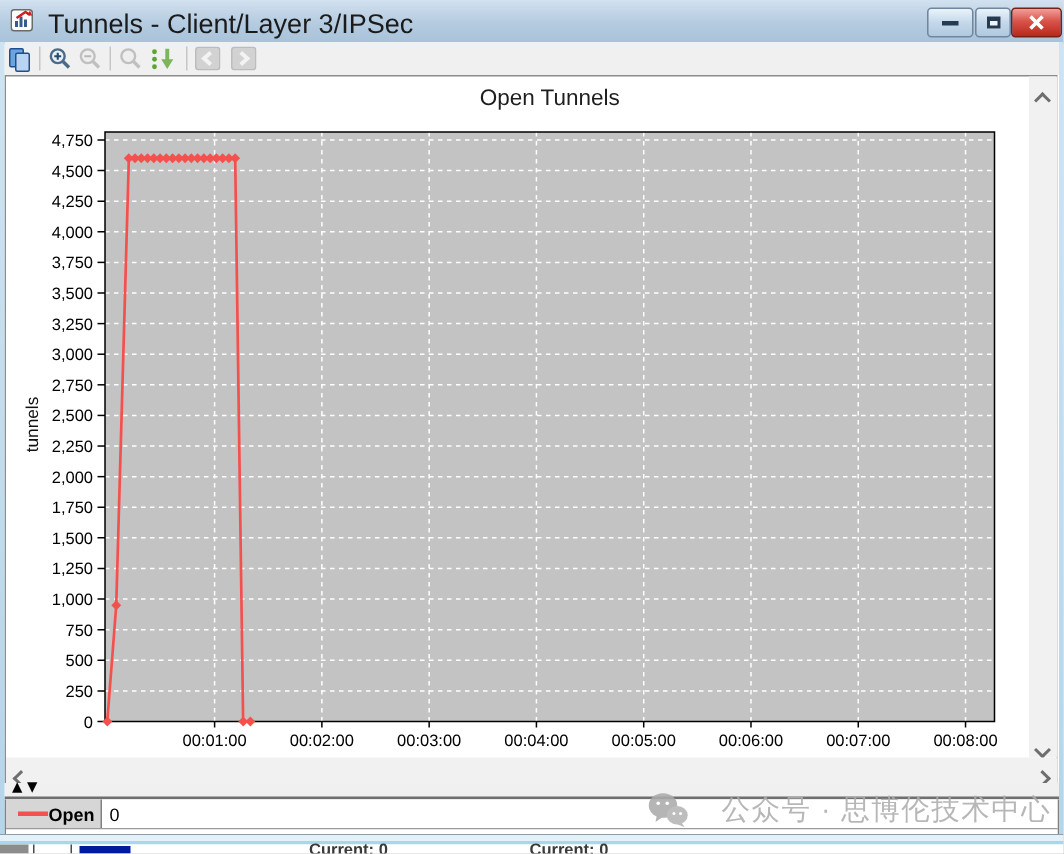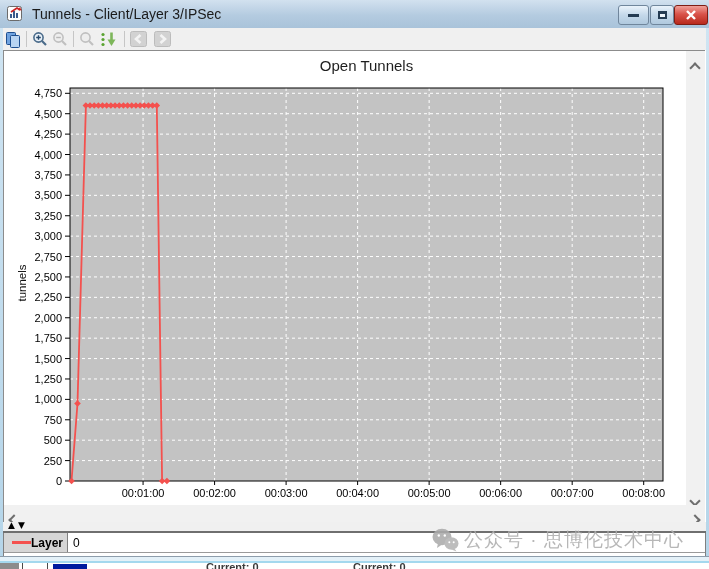--- a/index.html
+++ b/index.html
@@ -12,7 +12,7 @@
     background:linear-gradient(#d2e1ef,#b4cbe0 55%,#a9c3da);
     border-bottom:1px solid #8fa9c0;}
   .win-border{background:linear-gradient(#cfe4f2,#b5d5e9);}
-  .title-text{left:32px;top:6px;font-size:14px;color:#1b1b1b;white-space:nowrap;}
+  .title-text{left:32px;top:6px;font-size:18px;color:#1b1b1b;white-space:nowrap;}
   .winbtn{top:5px;height:18px;border:1px solid #70869c;border-radius:3px;
     background:linear-gradient(#eaf3fb,#c4d8ea 50%,#b0c9de);
     display:flex;align-items:center;justify-content:center;cursor:pointer;}

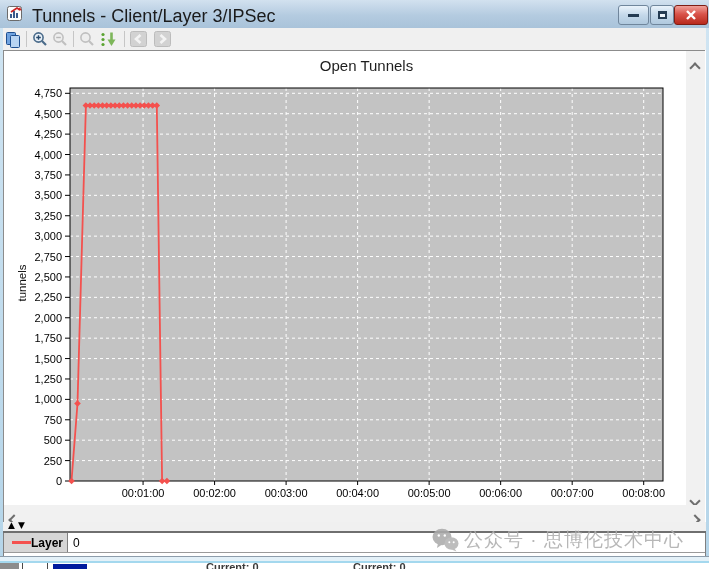--- a/index.html
+++ b/index.html
@@ -284,7 +284,7 @@
   <div class="legend-row">
     <div class="legend-name-cell">
       <span class="legend-swatch" style="background: rgb(244, 81, 78);"></span>
-      <span class="legend-name">Layer</span>
+      <span class="legend-name">Open</span>
     </div>
     <div class="legend-value-cell">
       <span>0</span>

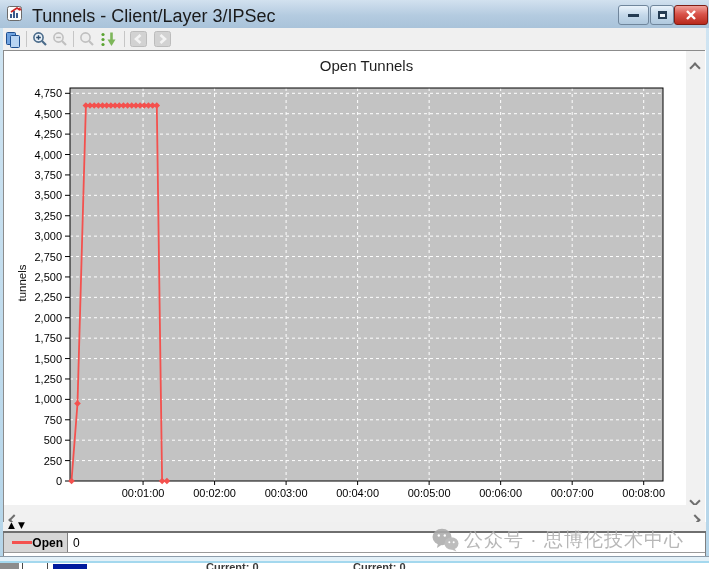--- a/index.html
+++ b/index.html
@@ -61,7 +61,7 @@
   .legend-row2{height:8px;background:#ffffff;}
 
   
-  .watermark{left:432px;top:527px;display:flex;align-items:center;gap:5px;
+  .watermark{left:432px;top:527px;display:flex;align-items:center;gap:22px;
     color:#aeaeae;opacity:.88;pointer-events:none;}
   .watermark-text{font-size:19px;letter-spacing:1px;white-space:nowrap;}
 

